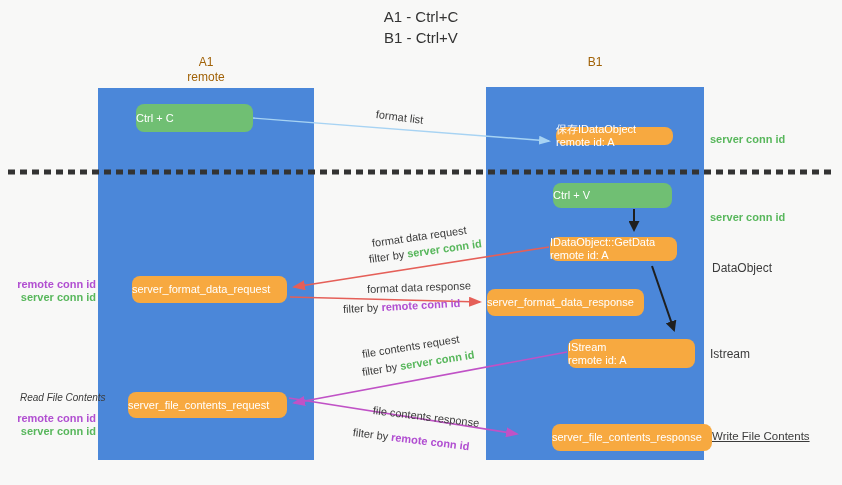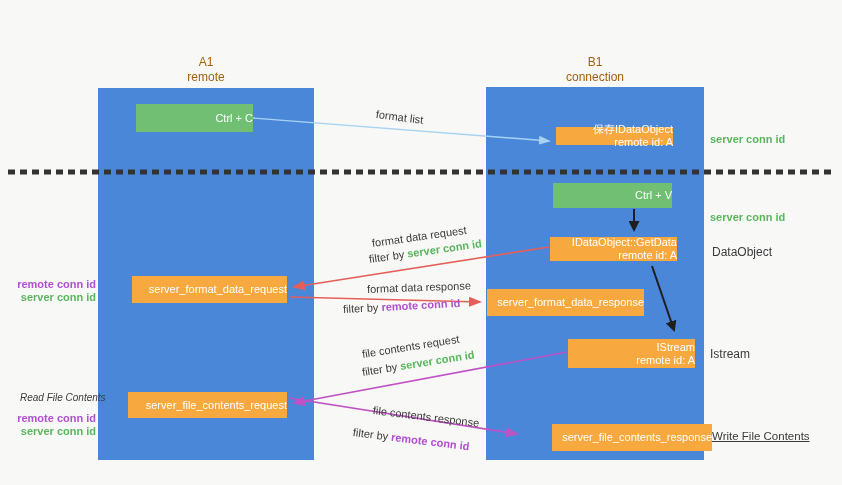--- a/index.html
+++ b/index.html
@@ -37,6 +37,10 @@
 
 <div class="canvas">
 
+  <div class="abs title">
+    <div>A1 - Ctrl+C</div>
+    <div>B1 - Ctrl+V</div>
+  </div>
 
   <div class="abs lane-header" style="left:98px;top:55px;width:216px;">
     <div>A1</div>

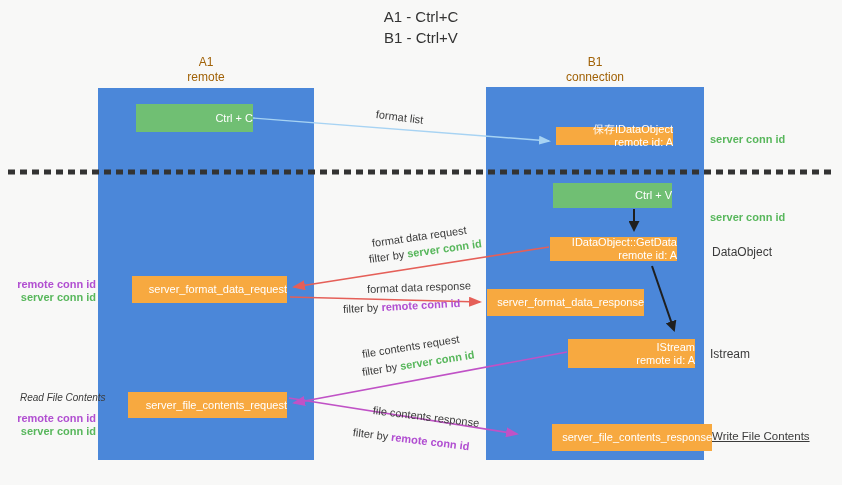--- a/index.html
+++ b/index.html
@@ -48,7 +48,6 @@
   </div>
   <div class="abs lane-header" style="left:486px;top:55px;width:218px;">
     <div>B1</div>
-    <div>connection</div>
   </div>
 
   <div class="abs lane" style="left:98px;top:88px;width:216px;height:372px;"></div>

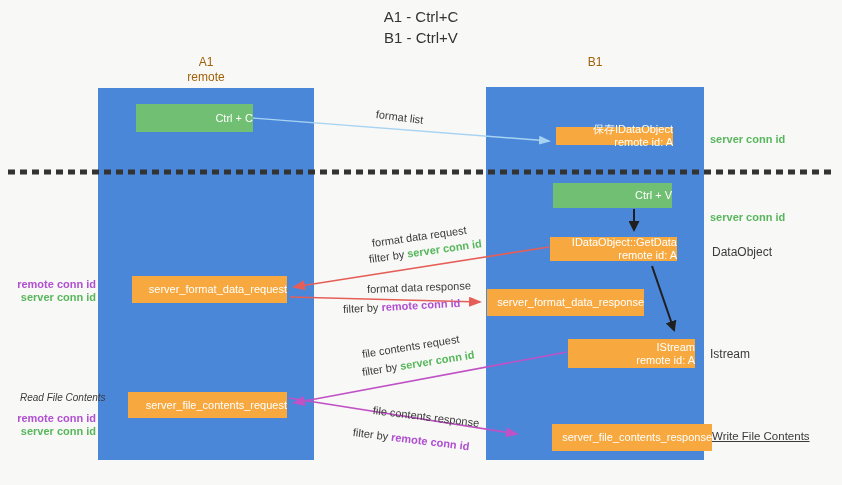--- a/index.html
+++ b/index.html
@@ -14,9 +14,10 @@
   .lane-header{text-align:center;font-size:12px;line-height:15px;color:#a16207;}
   .lane{background:var(--lane_blue,#4b87d9);}
   .node{
-    display:flex;flex-direction:column;justify-content:center;align-items:flex-end;
+    display:flex;flex-direction:column;justify-content:center;align-items:flex-start;
     color:#fff;font-size:11px;line-height:13px;text-align:center;white-space:nowrap;
     z-index:2;
+    border-radius:8px;
   }
   .node.green{background:var(--box_green,#70bf73);}
   .node.orange{background:var(--box_orange,#f7a940);}

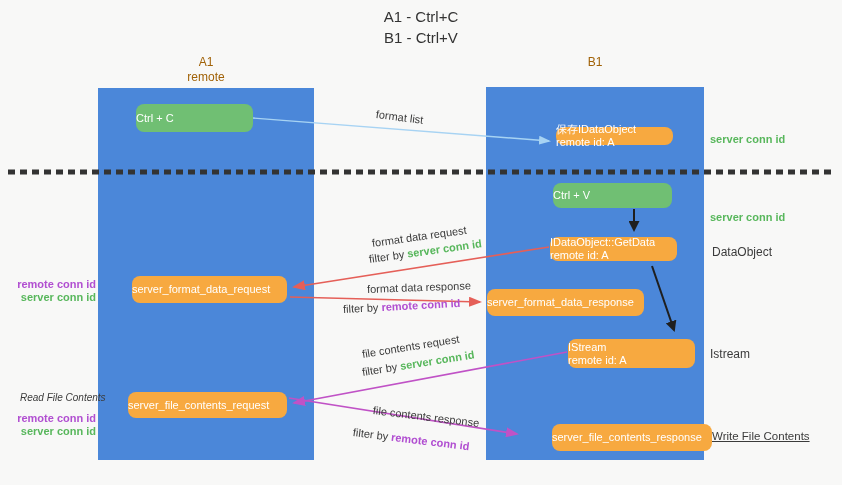--- a/index.html
+++ b/index.html
@@ -146,7 +146,7 @@
 
   <div class="abs side green-t" style="left:710px;top:133px;font-size:11px;">server conn id</div>
   <div class="abs side green-t" style="left:710px;top:211px;font-size:11px;">server conn id</div>
-  <div class="abs side" style="left:712px;top:245px;text-align:right;">DataObject</div>
+  <div class="abs side" style="left:712px;top:261px;text-align:right;">DataObject</div>
   <div class="abs side" style="left:710px;top:347px;">Istream</div>
   <div class="abs side" style="left:712px;top:430px;font-size:11.5px;text-decoration:underline;">Write File Contents</div>
 

